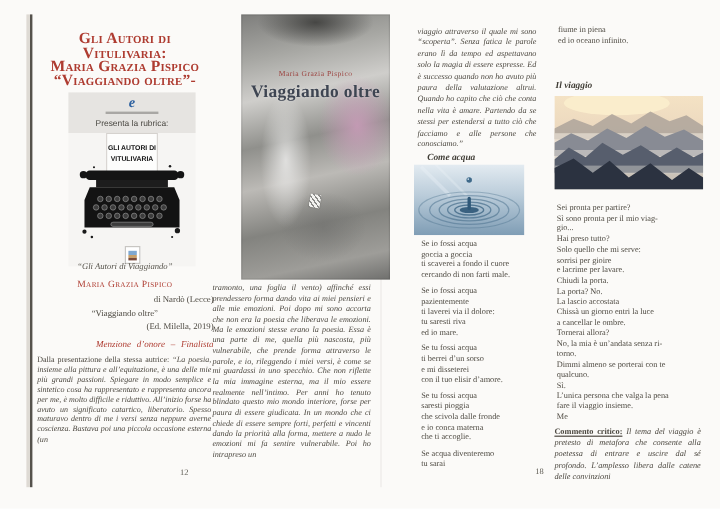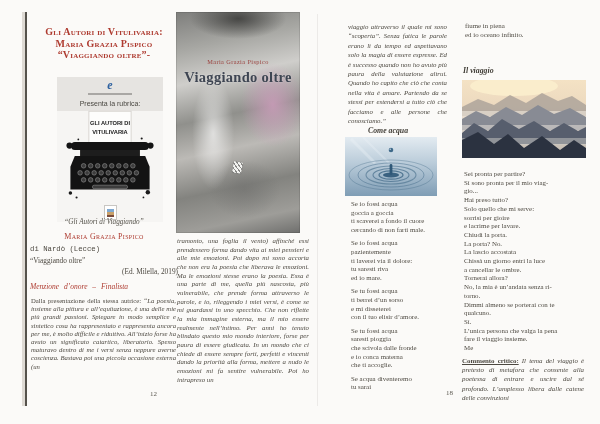--- a/index.html
+++ b/index.html
@@ -18,7 +18,7 @@
   .red{color:#ae3b30;}
   .sc{font-variant:small-caps;}
   .hdr{left:30px;top:26px;width:148px;text-align:center;font-weight:bold;
-       font-size:10px;line-height:11.5px;letter-spacing:.2px;font-family:Liberation Serif, serif;}
+       font-size:13px;line-height:11.5px;letter-spacing:.2px;font-family:Liberation Serif, serif;}
   .panel{left:57px;top:77px;width:106px;height:145px;
          background:linear-gradient(#e6e4e1 0,#e6e4e1 34px,#f6f5f3 34px);
          text-align:center;}

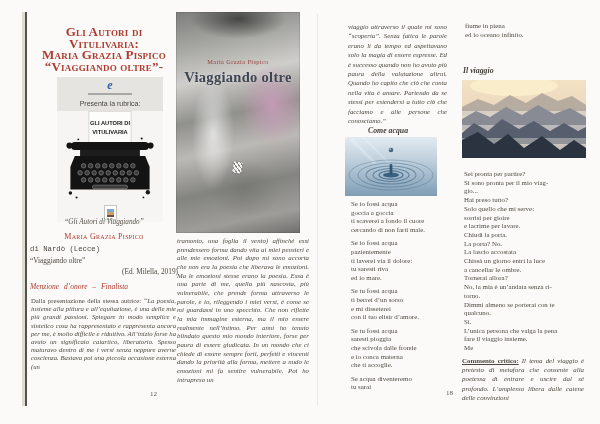--- a/index.html
+++ b/index.html
@@ -41,7 +41,7 @@
   .it{font-style:italic;}
   .col1para{left:31px;top:297px;width:145px;font-size:6.7px;line-height:8.2px;}
   
-  .cover{left:176px;top:12px;width:124px;height:221px;
+  .cover{left:201px;top:12px;width:124px;height:221px;
     background:
       radial-gradient(ellipse 46px 60px at 78% 42%, rgba(207,156,189,.80), rgba(207,156,189,0) 70%),
       radial-gradient(ellipse 30px 80px at 30% 55%, rgba(255,255,255,.65), rgba(255,255,255,0) 70%),

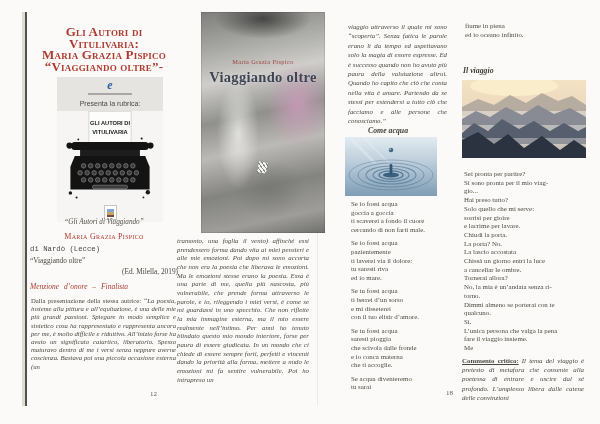--- a/index.html
+++ b/index.html
@@ -64,7 +64,7 @@
   
   .rcol1para{left:348px;top:22px;width:99px;font-size:6.8px;line-height:9.4px;}
   .poem-title{font-weight:bold;font-style:italic;font-size:7.8px;color:#403d36;margin:0;}
-  .t-comeacqua{left:368px;top:126px;}
+  .t-comeacqua{left:356px;top:126px;}
   .t-viaggio{left:463px;top:66px;}
   .photo{display:block;}
   .waterdrop{left:345px;top:137px;}

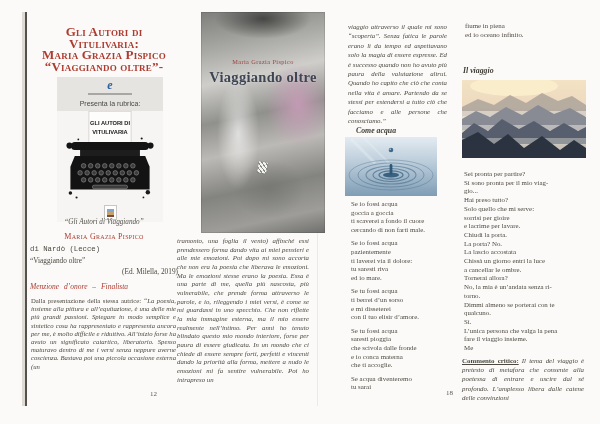--- a/index.html
+++ b/index.html
@@ -32,7 +32,7 @@
   .stamp-inner{width:7px;height:8px;background:linear-gradient(#7fa8d0 0 40%,#c8a06a 40% 70%,#7a4a3a 70% 100%);}
   .caption{left:30px;top:218px;width:148px;text-align:center;font-style:italic;font-size:7.2px;color:#55524a;}
   .author{left:30px;top:232px;width:148px;text-align:center;font-size:8px;letter-spacing:.3px;}
-  .meta1{left:30px;top:245px;width:148px;text-align:left;font-size:7.3px;font-family:Liberation Mono, monospace;}
+  .meta1{left:30px;top:245px;width:148px;text-align:right;font-size:7.3px;}
   .meta2{left:30px;top:256px;width:148px;font-size:7.3px;}
   .meta3{left:30px;top:267px;width:148px;text-align:right;font-size:7.3px;}
   .mention{left:30px;top:282px;width:148px;text-align:left;font-style:italic;

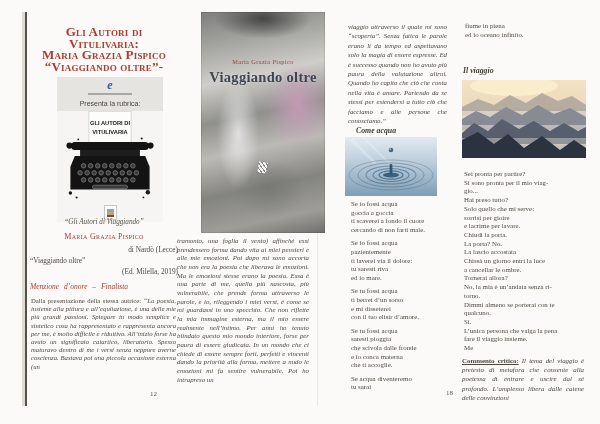--- a/index.html
+++ b/index.html
@@ -33,7 +33,7 @@
   .caption{left:30px;top:218px;width:148px;text-align:center;font-style:italic;font-size:7.2px;color:#55524a;}
   .author{left:30px;top:232px;width:148px;text-align:center;font-size:8px;letter-spacing:.3px;}
   .meta1{left:30px;top:245px;width:148px;text-align:right;font-size:7.3px;}
-  .meta2{left:30px;top:256px;width:148px;font-size:7.3px;}
+  .meta2{left:30px;top:256px;width:148px;text-align:center;font-size:7.3px;}
   .meta3{left:30px;top:267px;width:148px;text-align:right;font-size:7.3px;}
   .mention{left:30px;top:282px;width:148px;text-align:left;font-style:italic;
            font-size:7.5px;word-spacing:3px;}

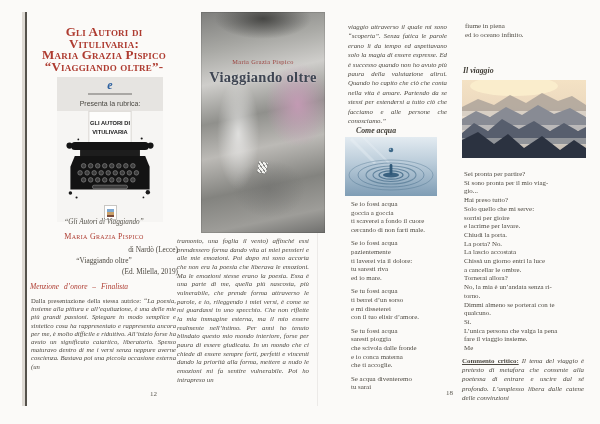--- a/index.html
+++ b/index.html
@@ -35,7 +35,7 @@
   .meta1{left:30px;top:245px;width:148px;text-align:right;font-size:7.3px;}
   .meta2{left:30px;top:256px;width:148px;text-align:center;font-size:7.3px;}
   .meta3{left:30px;top:267px;width:148px;text-align:right;font-size:7.3px;}
-  .mention{left:30px;top:282px;width:148px;text-align:left;font-style:italic;
+  .mention{left:30px;top:282px;width:148px;text-align:right;font-style:italic;
            font-size:7.5px;word-spacing:3px;}
   .para{margin:0;text-align:justify;}
   .it{font-style:italic;}

